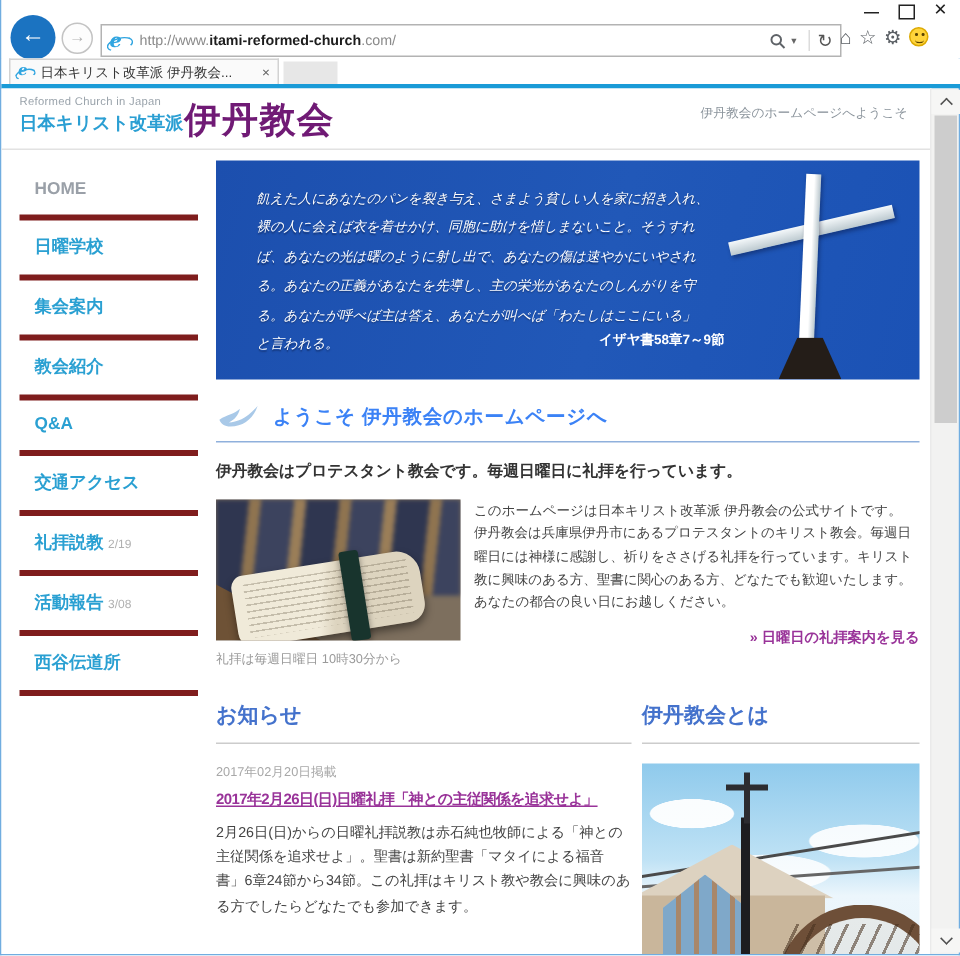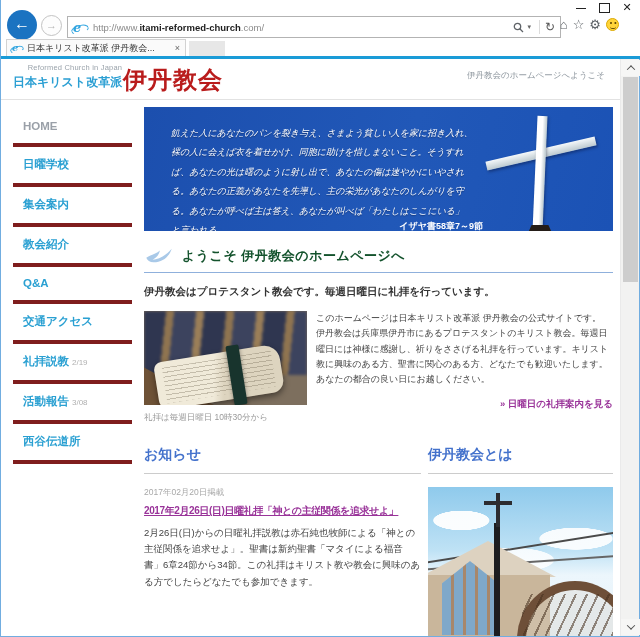--- a/index.html
+++ b/index.html
@@ -57,7 +57,7 @@
   .page { position:absolute; top:59px; left:0; width:620px; height:577px; background:#fff; overflow:hidden; }
 
   .siteheader { position:absolute; top:0; left:0; width:620px; height:41px; border-bottom:1px solid #e2e2e2; }
-  .logo { position:absolute; left:12px; top:4px;text-align:right; }
+  .logo { position:absolute; left:12px; top:4px; }
   .logo-en { font-size:7.5px; color:#9aa3ab; letter-spacing:.2px; }
   .logo-jp { font-size:12px; font-weight:bold; color:#2b9fd3; margin-top:2px; }
   .logo-big { position:absolute; left:122px; top:5px; font-size:24px; font-weight:bold; color:#b91c1c; letter-spacing:1px; }

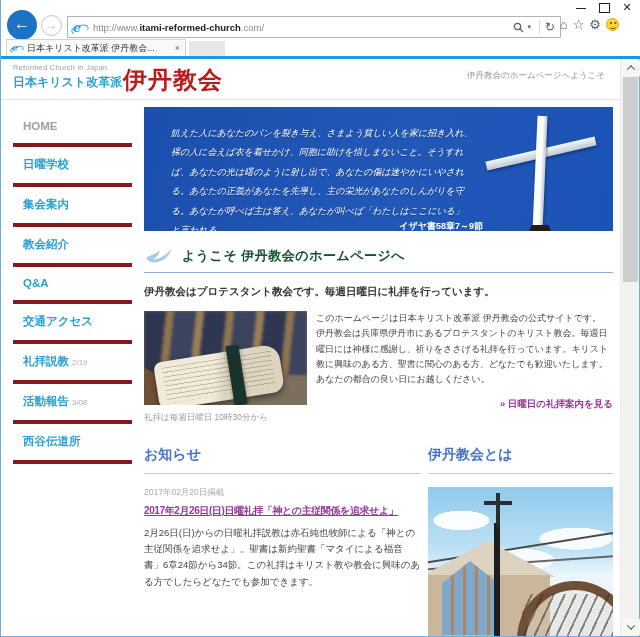--- a/index.html
+++ b/index.html
@@ -60,7 +60,7 @@
   .logo { position:absolute; left:12px; top:4px; }
   .logo-en { font-size:7.5px; color:#9aa3ab; letter-spacing:.2px; }
   .logo-jp { font-size:12px; font-weight:bold; color:#2b9fd3; margin-top:2px; }
-  .logo-big { position:absolute; left:122px; top:5px; font-size:24px; font-weight:bold; color:#b91c1c; letter-spacing:1px; }
+  .logo-big { position:absolute; left:122px; top:5px; font-size:24px; font-weight:bold; color:#701a75; letter-spacing:1px; }
   .hdr-welcome { position:absolute; right:16px; top:11px; font-size:8.5px; color:#8b949c; }
 
   

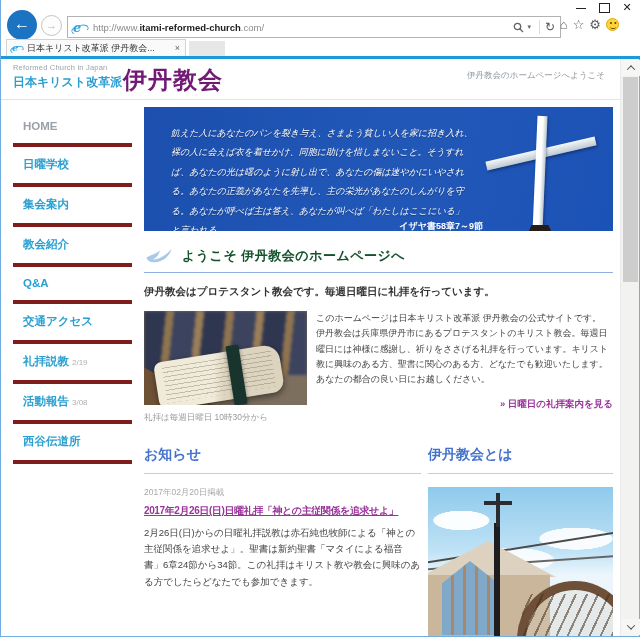--- a/index.html
+++ b/index.html
@@ -73,7 +73,7 @@
   
   .main { position:absolute; left:143px; top:48px; width:469px; }
 
-  .hero { position:relative; width:469px; height:124px; overflow:hidden;
+  .hero { position:relative; width:469px; height:146px; overflow:hidden;
           background:linear-gradient(105deg,#1c4fae 0%, #2158b8 55%, #1b52b5 100%);text-decoration:underline; }
   .scripture { position:absolute; left:27px; top:17px; width:302px; color:#fff;
                font-family:"DejaVu Serif", serif; font-style:italic;

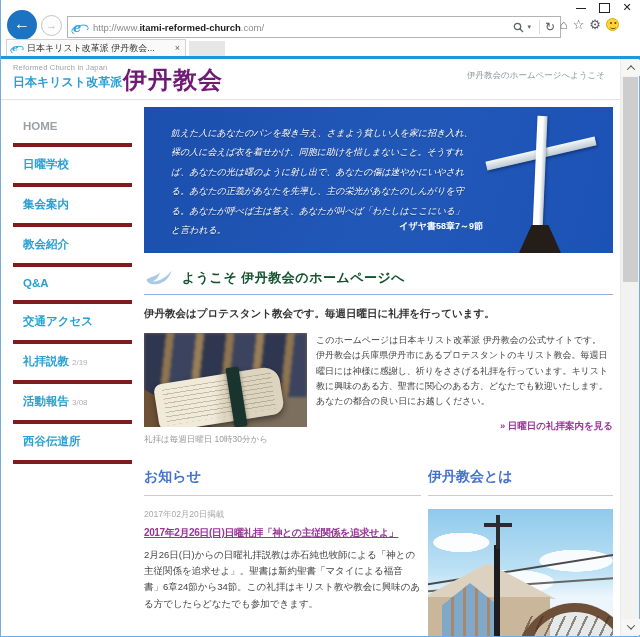--- a/index.html
+++ b/index.html
@@ -91,7 +91,7 @@
                 clip-path:polygon(30% 0,70% 0,100% 100%,0 100%); }
 
   .sec-head { display:flex; align-items:center; gap:8px; margin-top:15px; }
-  .sec-head h2 { font-size:13px; font-weight:bold; color:#14532d; letter-spacing:.5px; }
+  .sec-head h2 { font-size:13px; font-weight:bold; color:#3b82f6; letter-spacing:.5px; }
   .blue-rule { border-top:1px solid #8fb0dc; margin-top:6px; }
 
   .intro { margin:12px 0 12px; font-size:10.5px; font-weight:bold; color:#333; }

